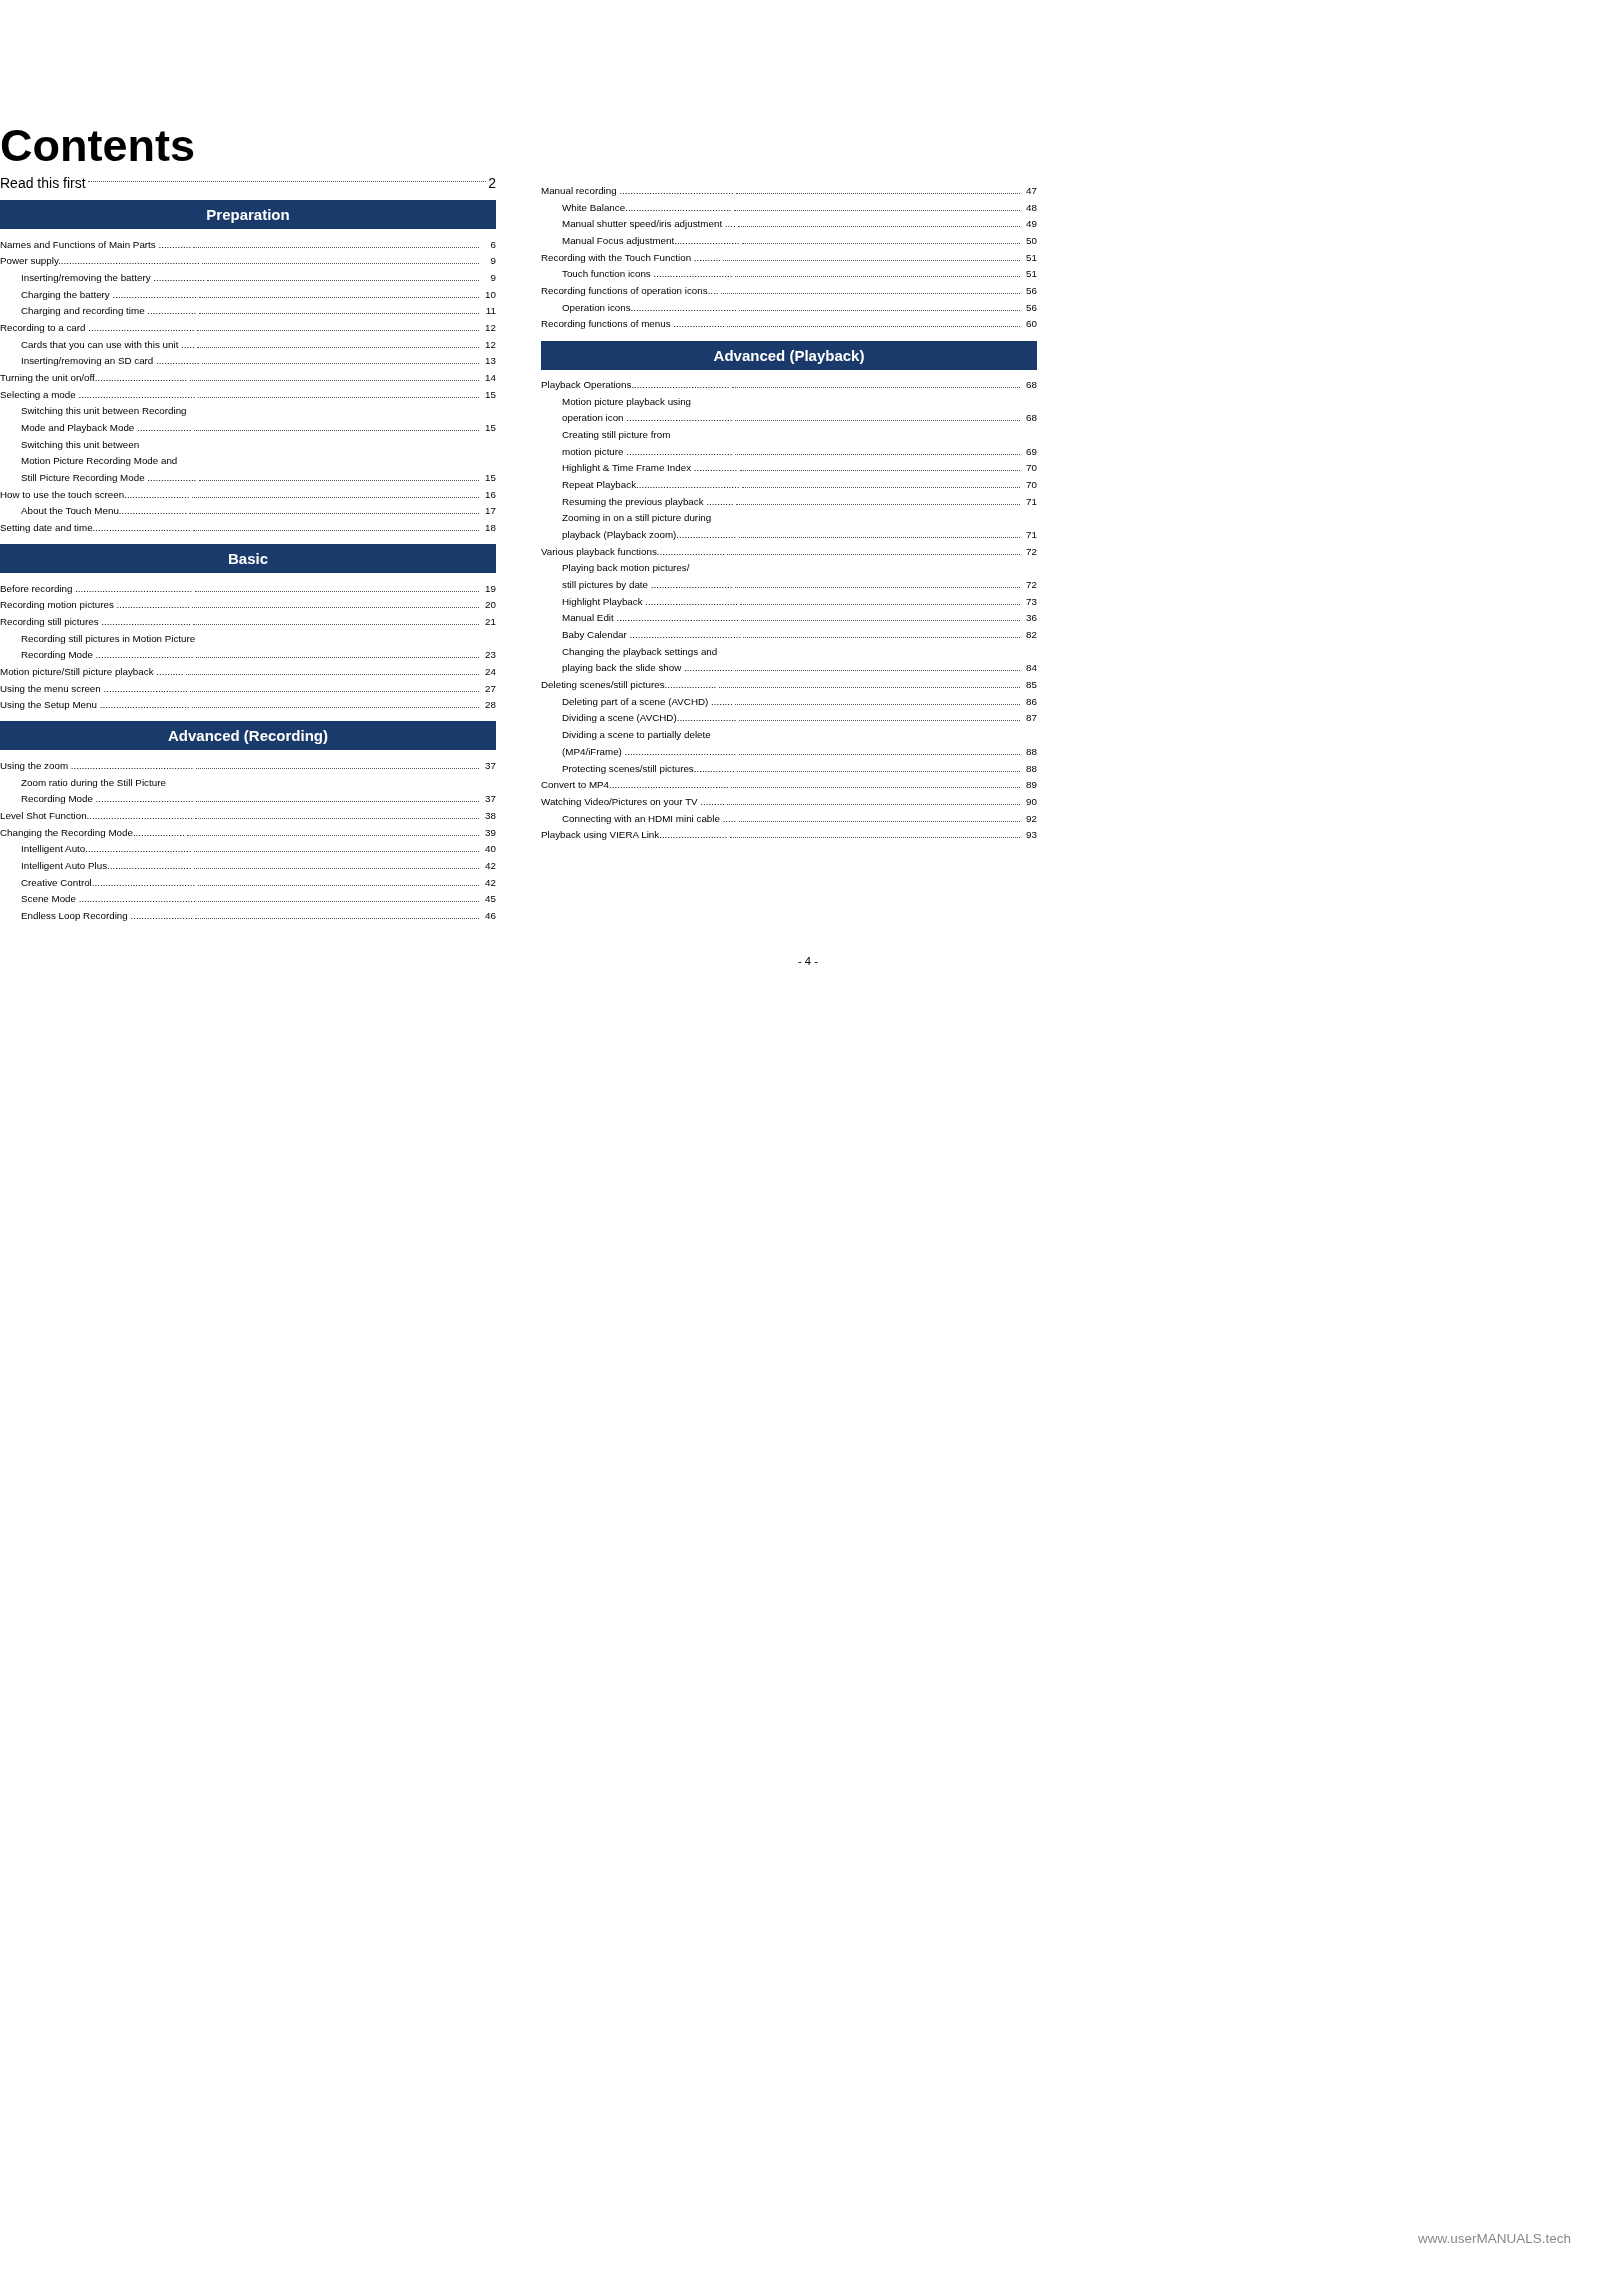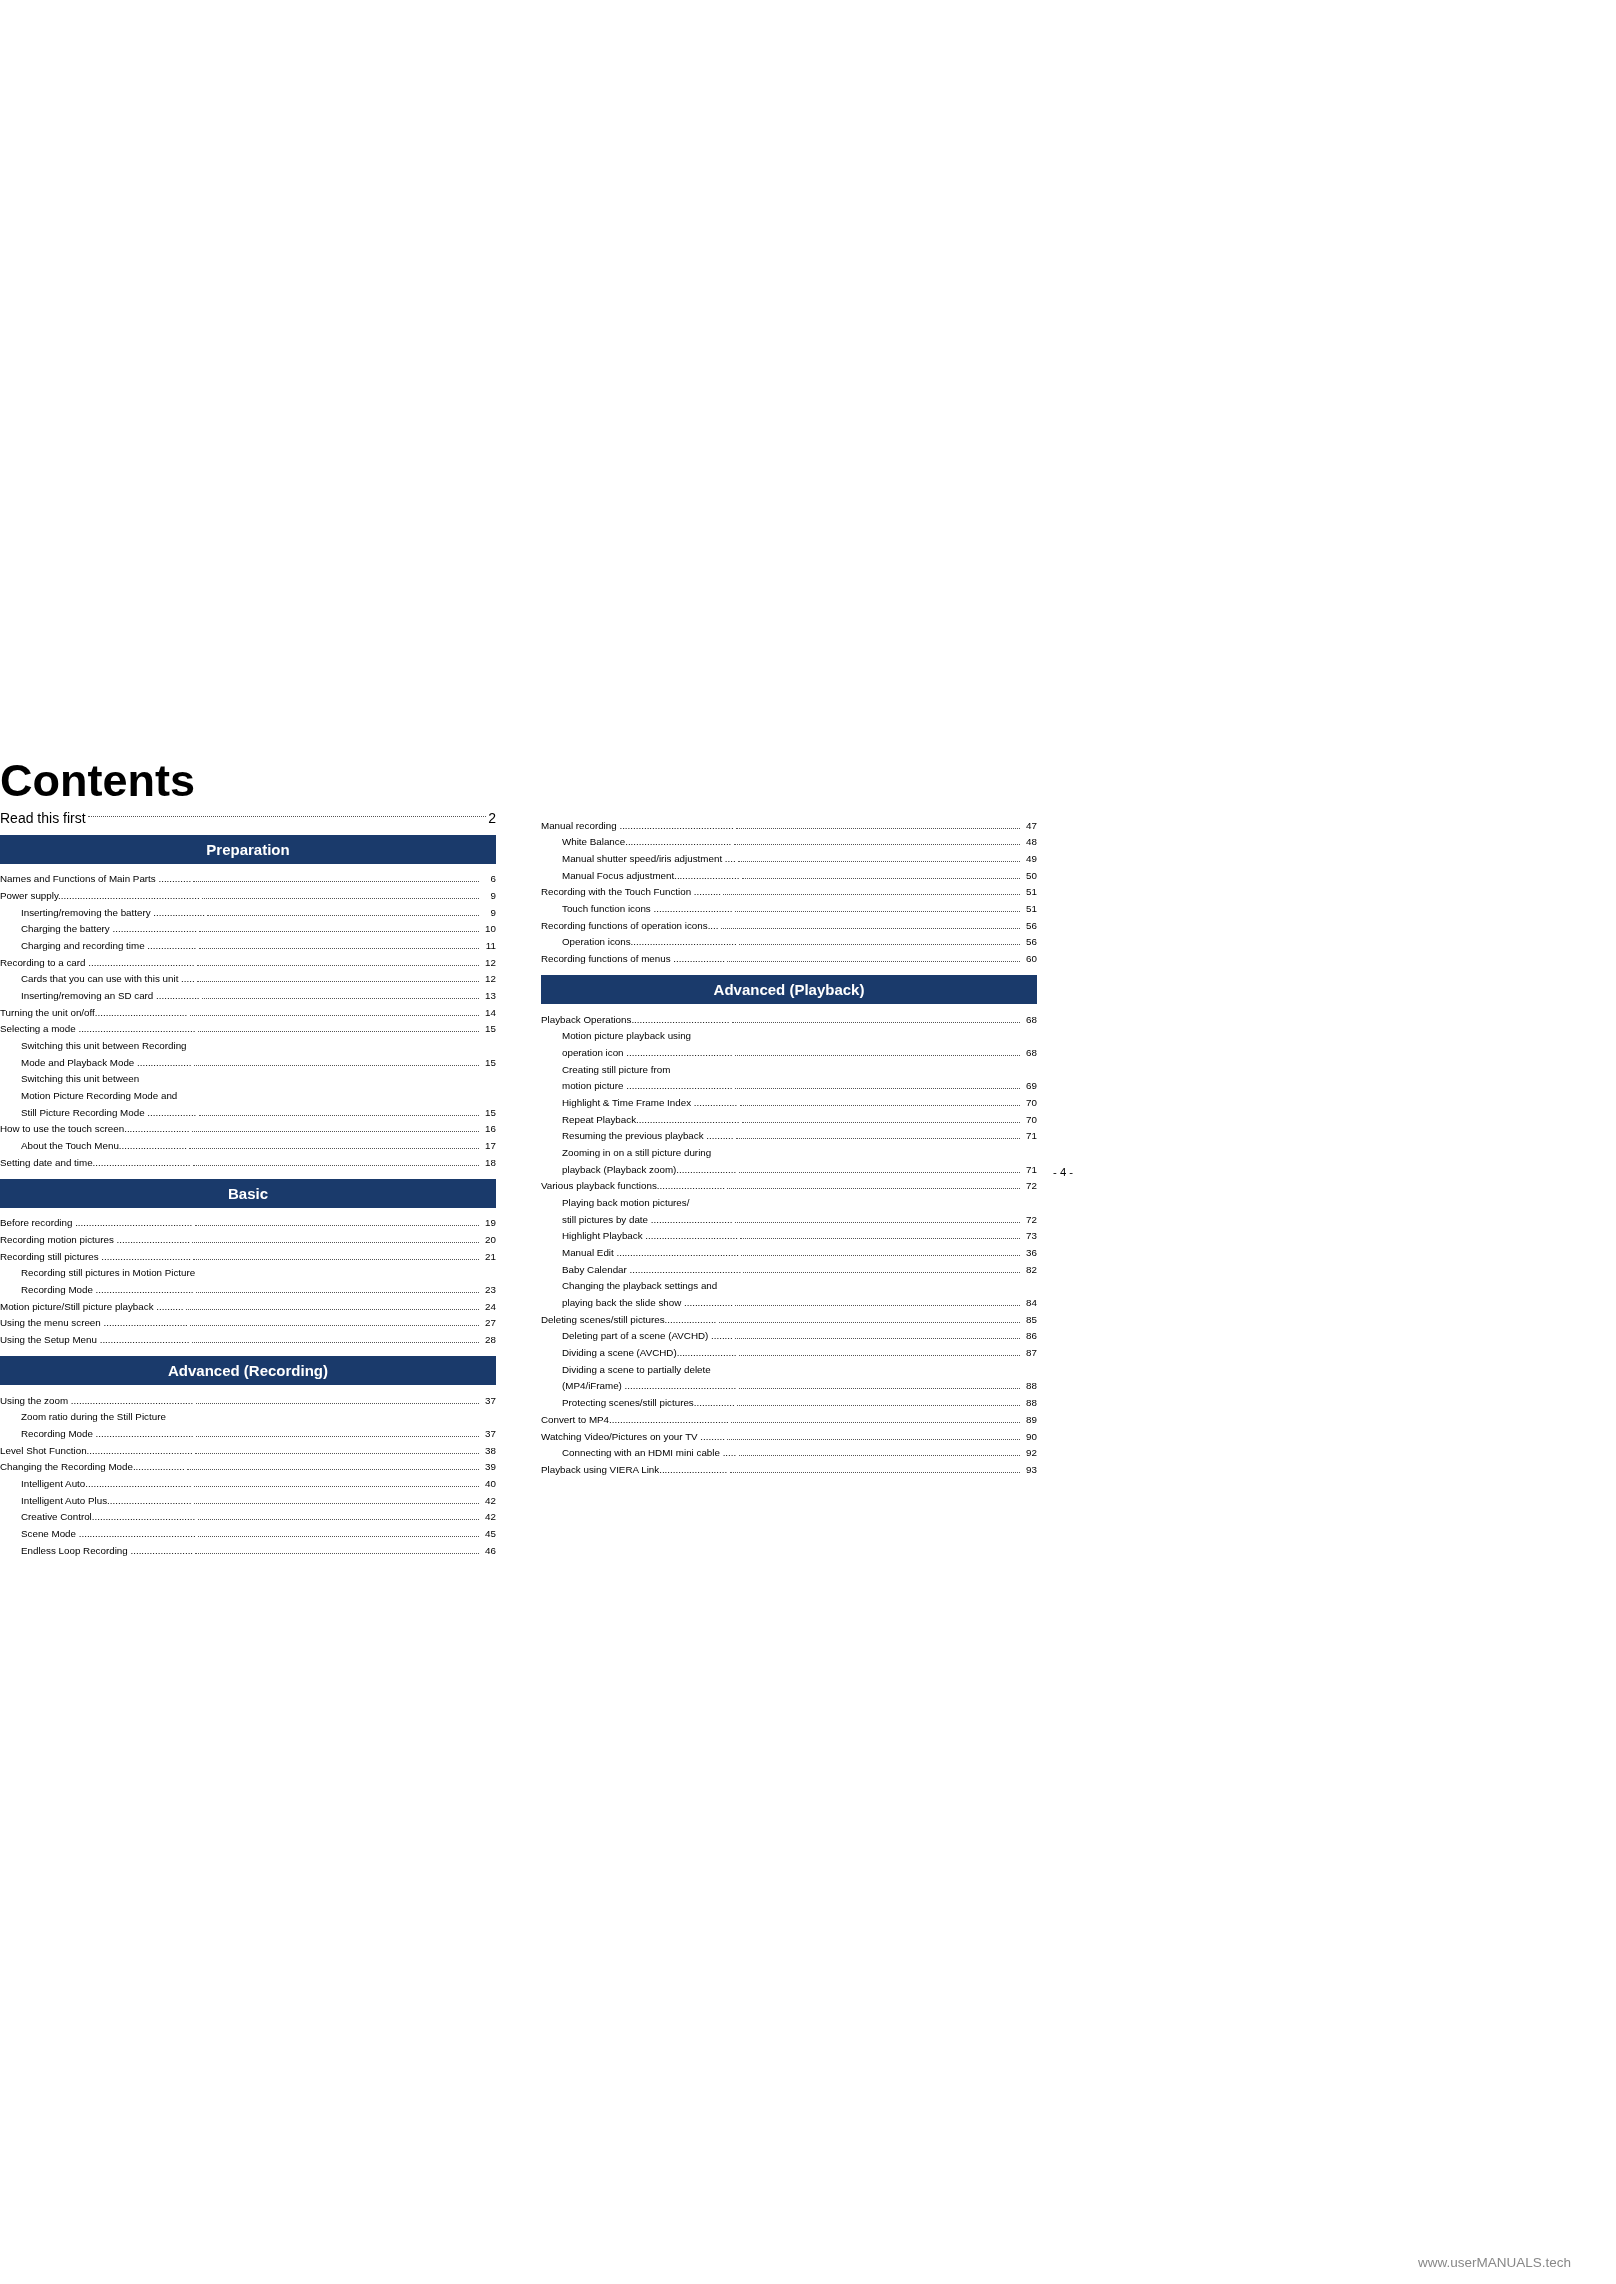--- a/index.html
+++ b/index.html
@@ -17,7 +17,7 @@
       min-height: 2284px;
       background: #fff;
       display: flex;
-      align-items: center;
+      flex-direction: column;
       padding: 120px 0 90px 0;
     }
     .content-area {

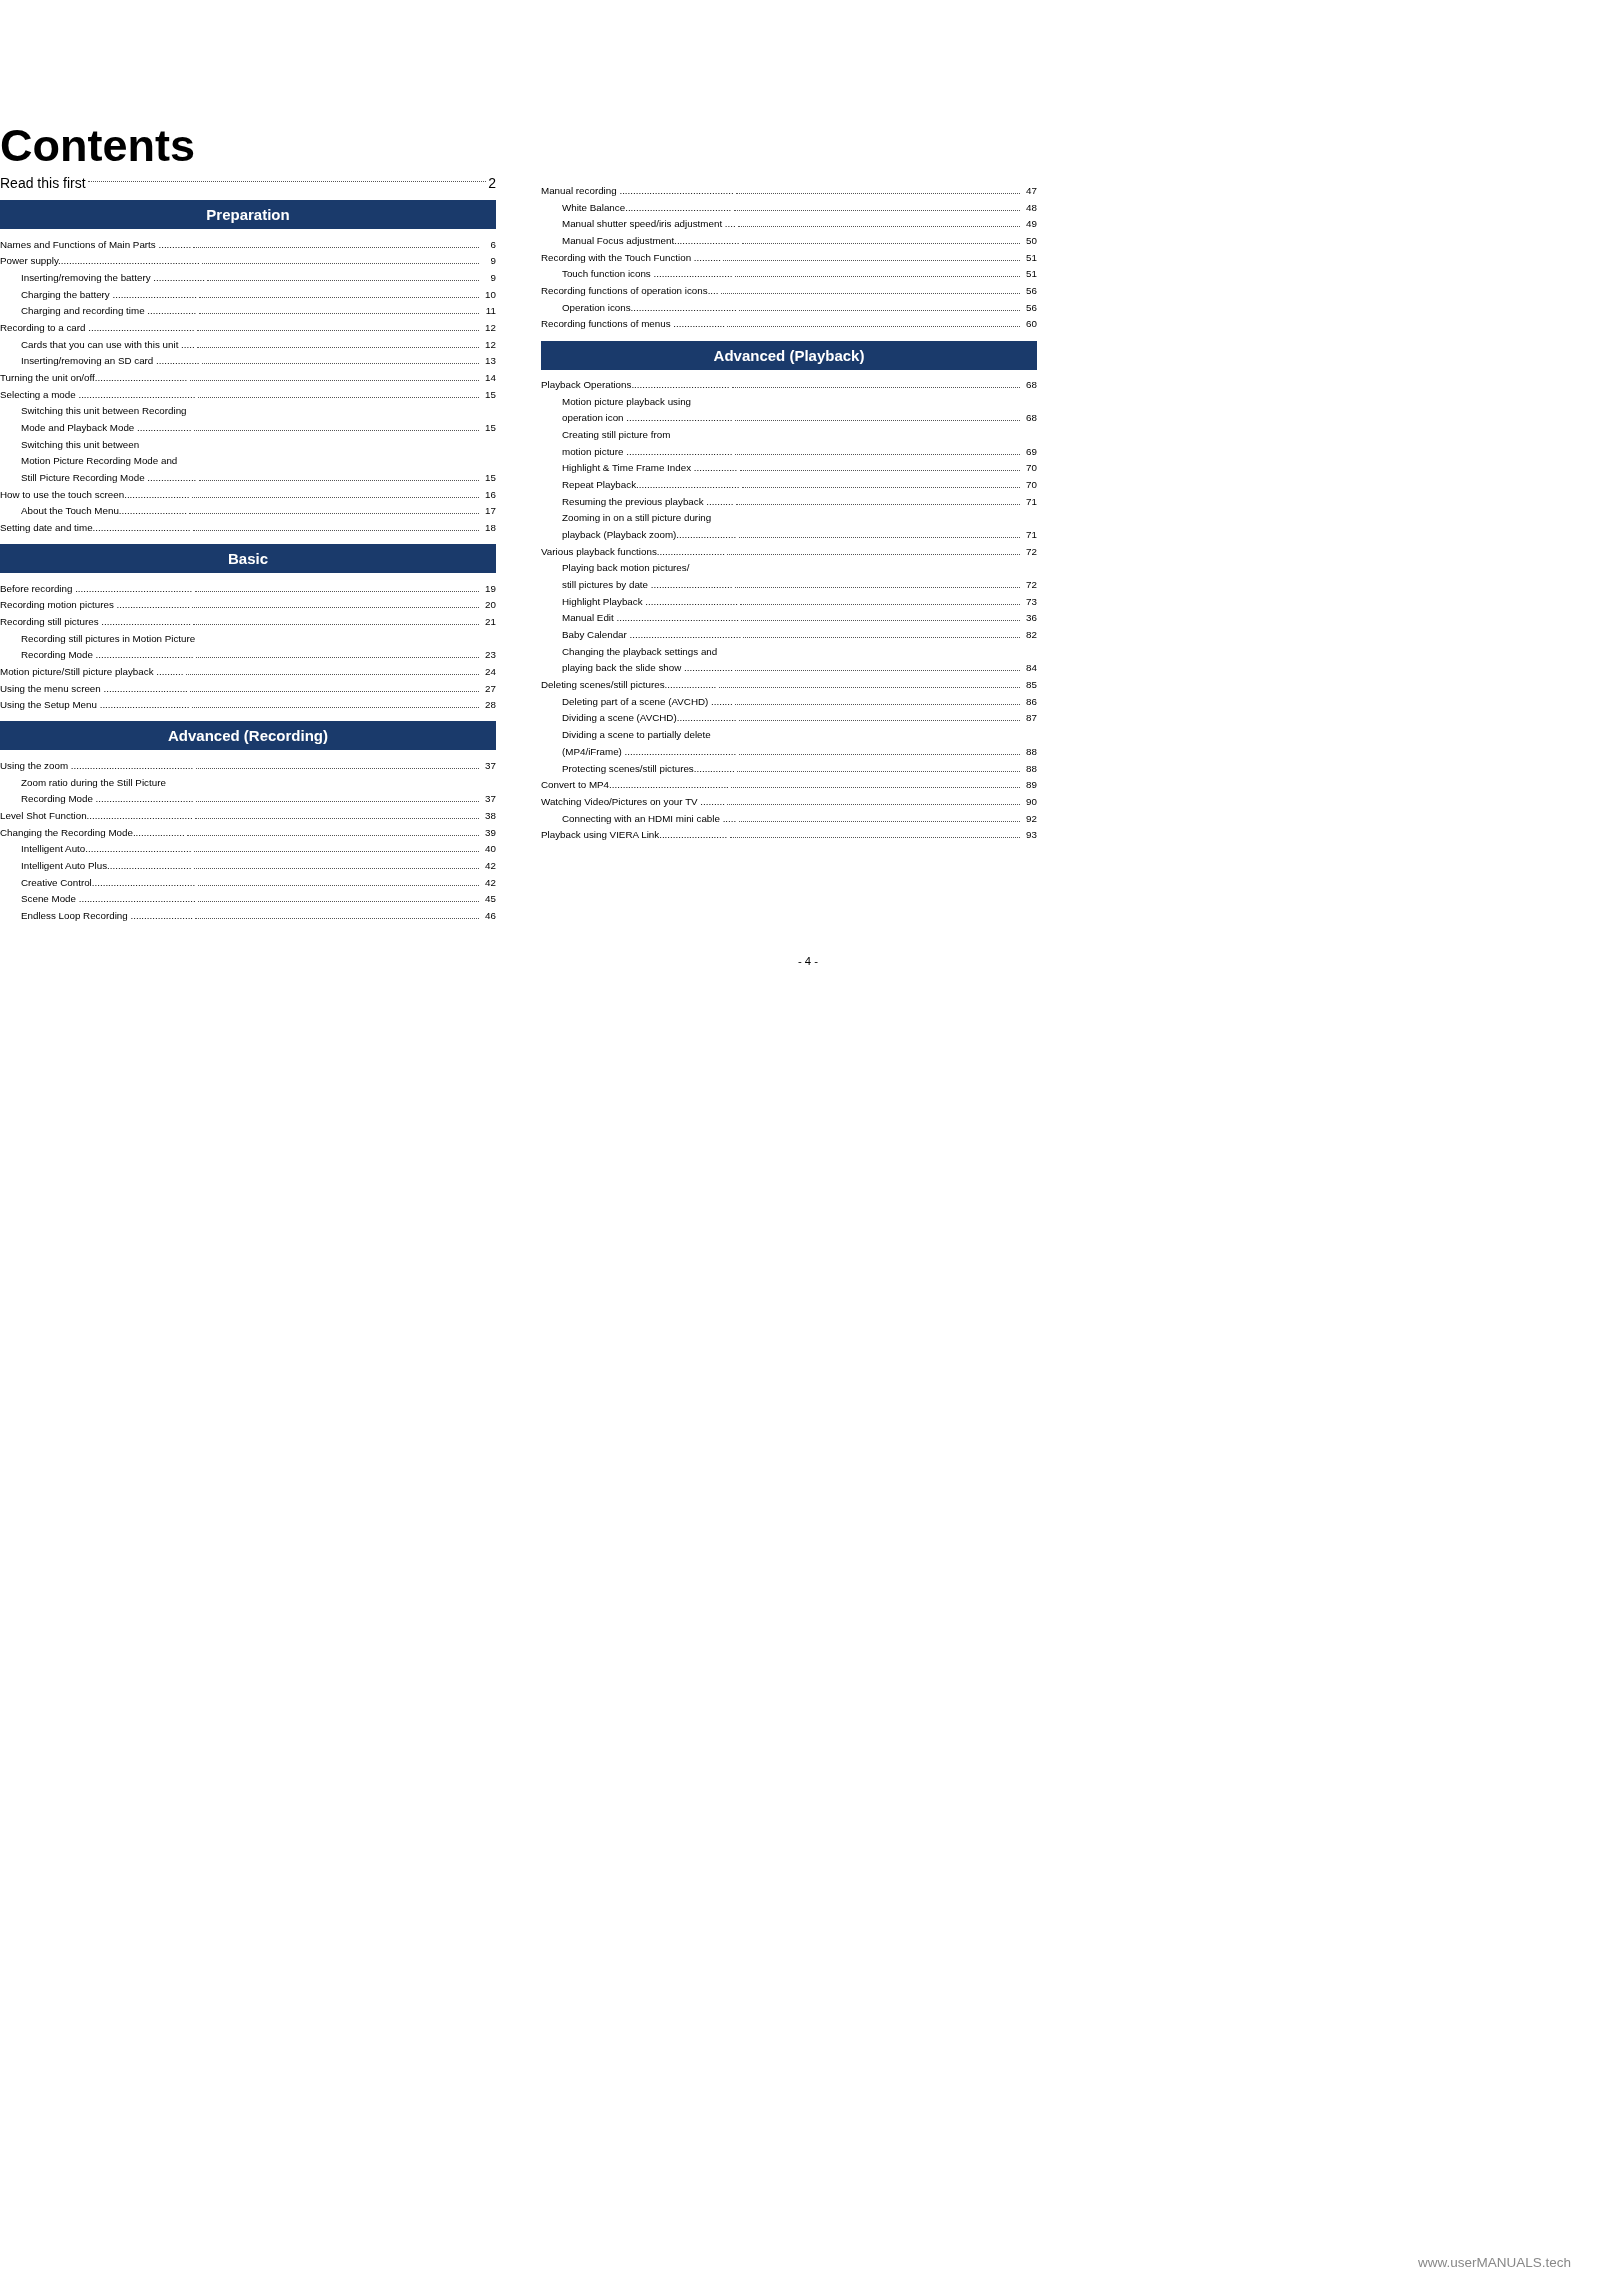--- a/index.html
+++ b/index.html
@@ -93,7 +93,7 @@
     }
     .watermark {
       position: absolute;
-      bottom: 14px;
+      bottom: 38px;
       right: 45px;
       font-size: 13.5px;
       color: #888;

